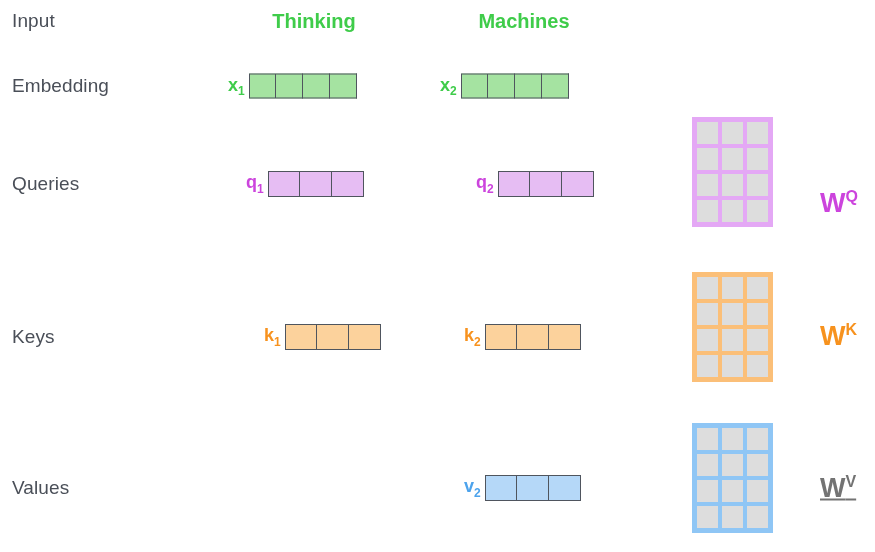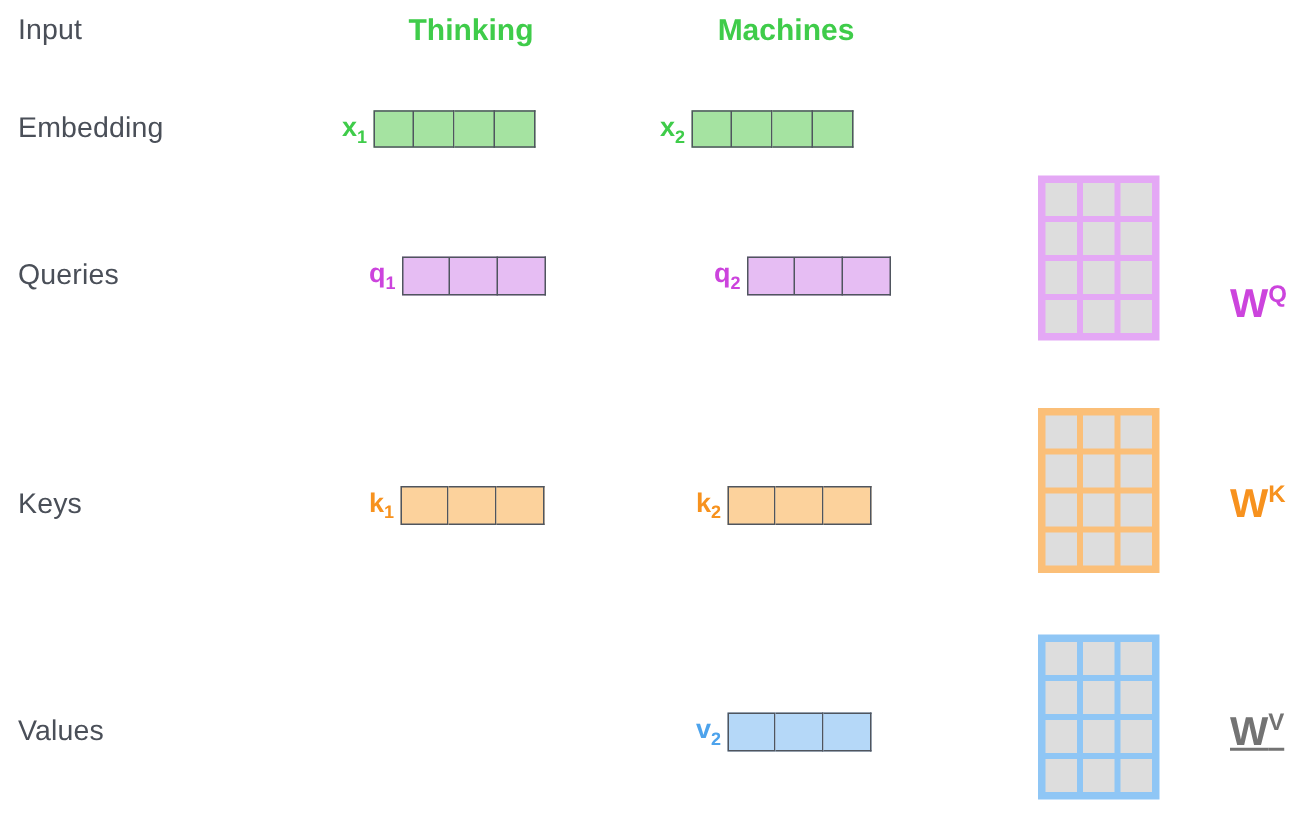--- a/index.html
+++ b/index.html
@@ -213,7 +213,7 @@
 
   <div class="w-label q" style="left:820px; top:183px;margin-top:20px;"><span>W</span><sup>Q</sup></div>
 
-  <div class="vec-group key" style="left:246px; top:337px;">
+  <div class="vec-group key" style="left:264px; top:337px;">
     <span class="vec-name"><span>k</span><sub>1</sub></span>
     <span class="vec-cells">
       <span class="cell"></span>

